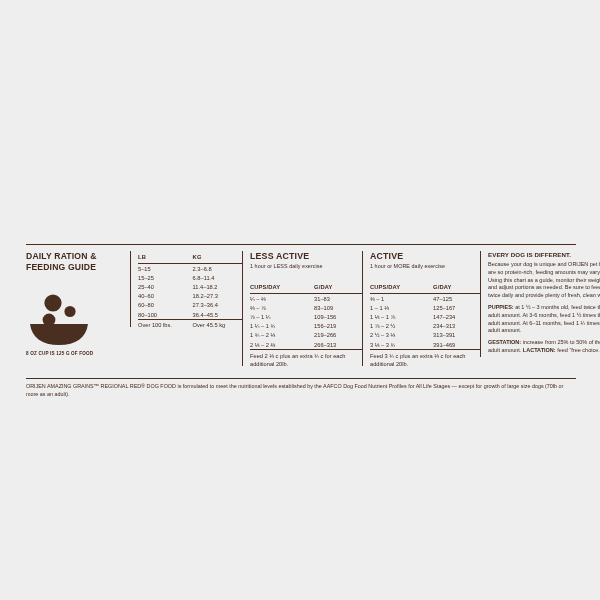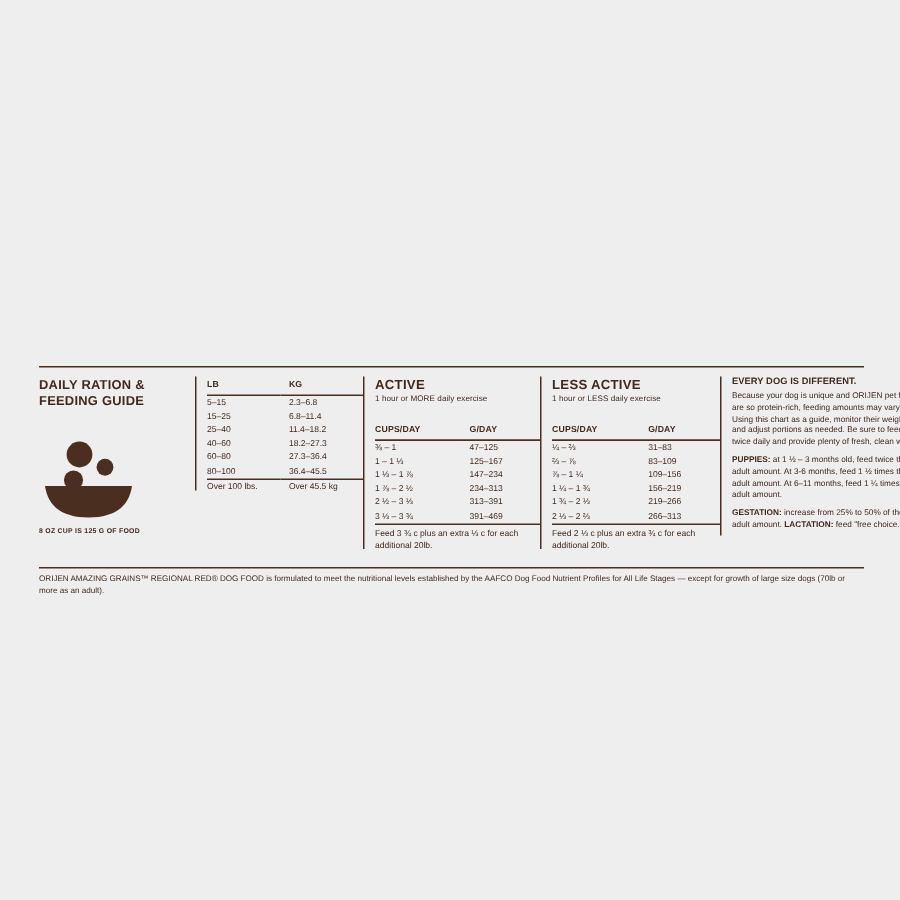--- a/index.html
+++ b/index.html
@@ -227,6 +227,48 @@
       </table>
     </div>
 
+    <div class="col col-less divider">
+      <div class="head-block">
+        <div class="col-head">LESS ACTIVE</div>
+        <div class="col-sub">1 hour or LESS daily exercise</div>
+      </div>
+      <table class="grid">
+        <thead>
+          <tr>
+            <th>CUPS/DAY</th>
+            <th class="c2">G/DAY</th>
+          </tr>
+        </thead>
+        <tbody>
+          <tr>
+            <td>¼ – ⅔</td>
+            <td class="c2">31–83</td>
+          </tr>
+          <tr>
+            <td>⅔ – ⅞</td>
+            <td class="c2">83–109</td>
+          </tr>
+          <tr>
+            <td>⅞ – 1 ¼</td>
+            <td class="c2">109–156</td>
+          </tr>
+          <tr>
+            <td>1 ¼ – 1 ¾</td>
+            <td class="c2">156–219</td>
+          </tr>
+          <tr>
+            <td>1 ¾ – 2 ⅓</td>
+            <td class="c2">219–266</td>
+          </tr>
+          <tr>
+            <td>2 ⅓ – 2 ⅔</td>
+            <td class="c2">266–313</td>
+          </tr>
+        </tbody>
+      </table>
+      <div class="feed-note">Feed 2 ⅓ c plus an extra ¾ c for each additional 20lb.</div>
+    </div>
+
     <div class="col col-active divider">
       <div class="head-block">
         <div class="col-head">ACTIVE</div>
@@ -269,48 +311,6 @@
       <div class="feed-note">Feed 3 ¾ c plus an extra ⅓ c for each additional 20lb.</div>
     </div>
 
-    <div class="col col-less divider">
-      <div class="head-block">
-        <div class="col-head">LESS ACTIVE</div>
-        <div class="col-sub">1 hour or LESS daily exercise</div>
-      </div>
-      <table class="grid">
-        <thead>
-          <tr>
-            <th>CUPS/DAY</th>
-            <th class="c2">G/DAY</th>
-          </tr>
-        </thead>
-        <tbody>
-          <tr>
-            <td>¼ – ⅔</td>
-            <td class="c2">31–83</td>
-          </tr>
-          <tr>
-            <td>⅔ – ⅞</td>
-            <td class="c2">83–109</td>
-          </tr>
-          <tr>
-            <td>⅞ – 1 ¼</td>
-            <td class="c2">109–156</td>
-          </tr>
-          <tr>
-            <td>1 ¼ – 1 ¾</td>
-            <td class="c2">156–219</td>
-          </tr>
-          <tr>
-            <td>1 ¾ – 2 ⅓</td>
-            <td class="c2">219–266</td>
-          </tr>
-          <tr>
-            <td>2 ⅓ – 2 ⅔</td>
-            <td class="c2">266–313</td>
-          </tr>
-        </tbody>
-      </table>
-      <div class="feed-note">Feed 2 ⅓ c plus an extra ¾ c for each additional 20lb.</div>
-    </div>
-
     <div class="col col-notes divider">
       <div class="notes-title">EVERY DOG IS DIFFERENT.</div>
       <div class="notes-body">

